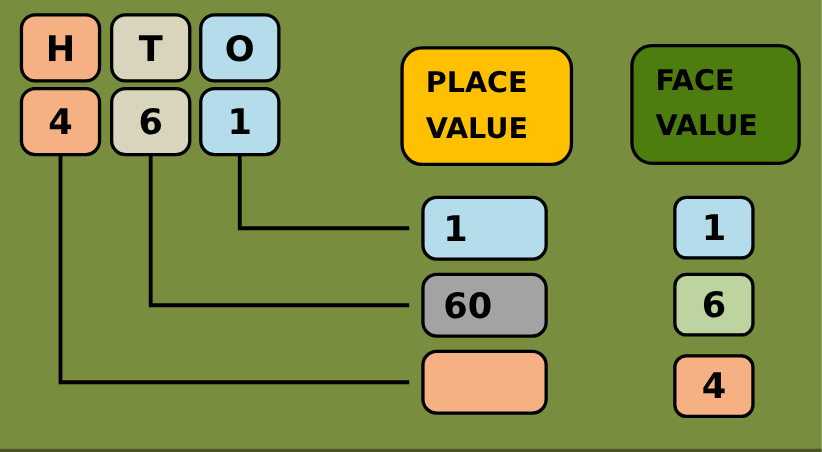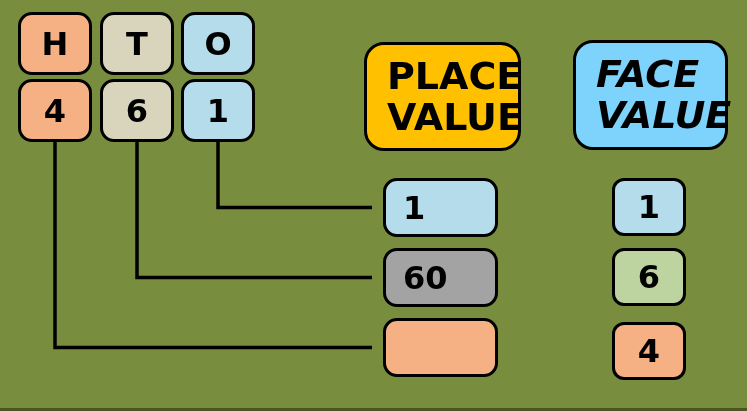--- a/index.html
+++ b/index.html
@@ -33,7 +33,7 @@
     align-items:flex-start;
     justify-content:center;
     padding-left:20px;
-    font-size:38px;
+    font-size:26px;
     line-height:41px;
   }
   .pv-title { left:364px; top:42px; width:157px; height:109px; }

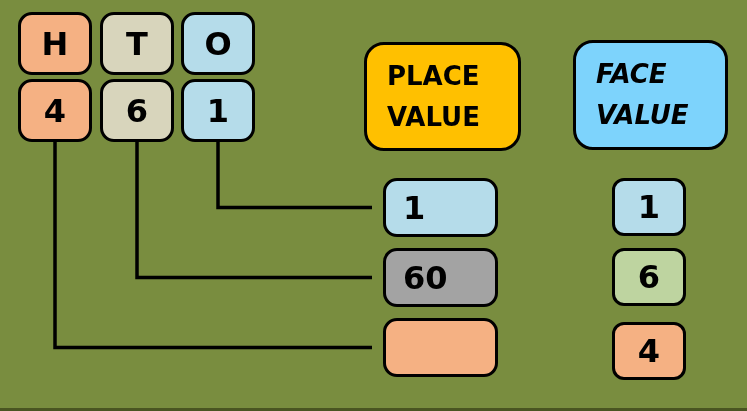--- a/index.html
+++ b/index.html
@@ -100,7 +100,7 @@
   <div class="box pv-item pv-item-1" style="background: #a3a3a3;">60</div>
   <div class="box pv-item pv-item-2" style="background: rgb(245, 177, 131);"></div>
 
-  <div class="box title-box fv-title" style="background: #7dd3fc; font-style: italic;">
+  <div class="box title-box fv-title" style="background: #4d7c0f;">
     <span>FACE</span>
     <span>VALUE</span>
   </div>

